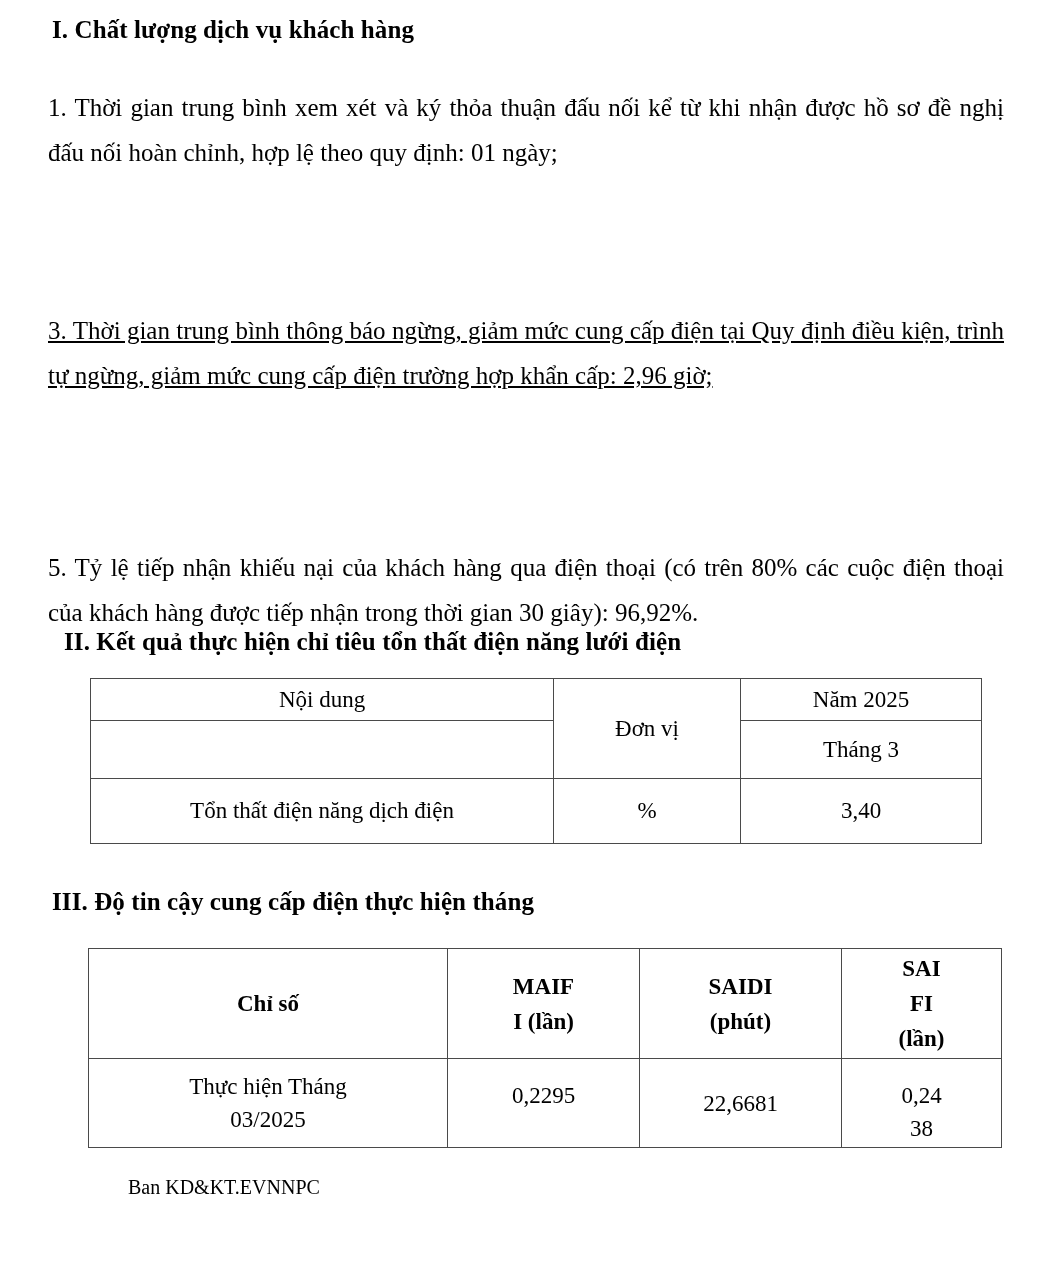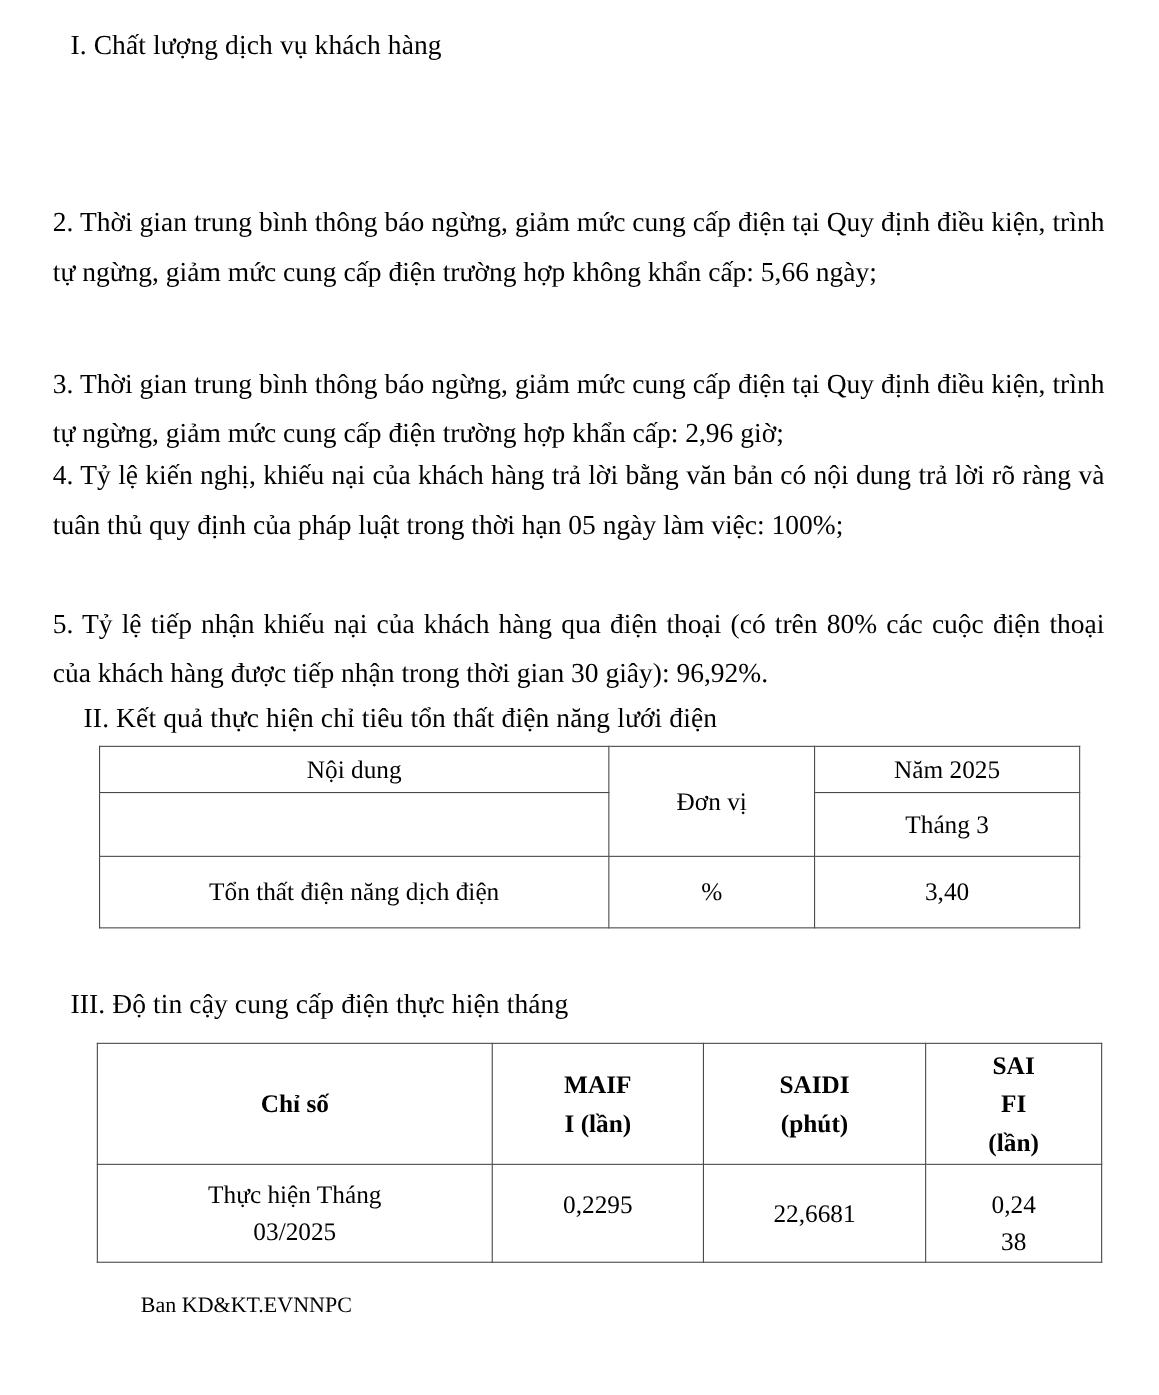--- a/index.html
+++ b/index.html
@@ -23,8 +23,8 @@
   }
   .section-heading {
     font-size: 25px;
-    font-weight: normal;
-    margin: 16px;
+    font-weight: bold;
+    margin: 4px;
     padding: 0;
     letter-spacing: 0.1px;
   }

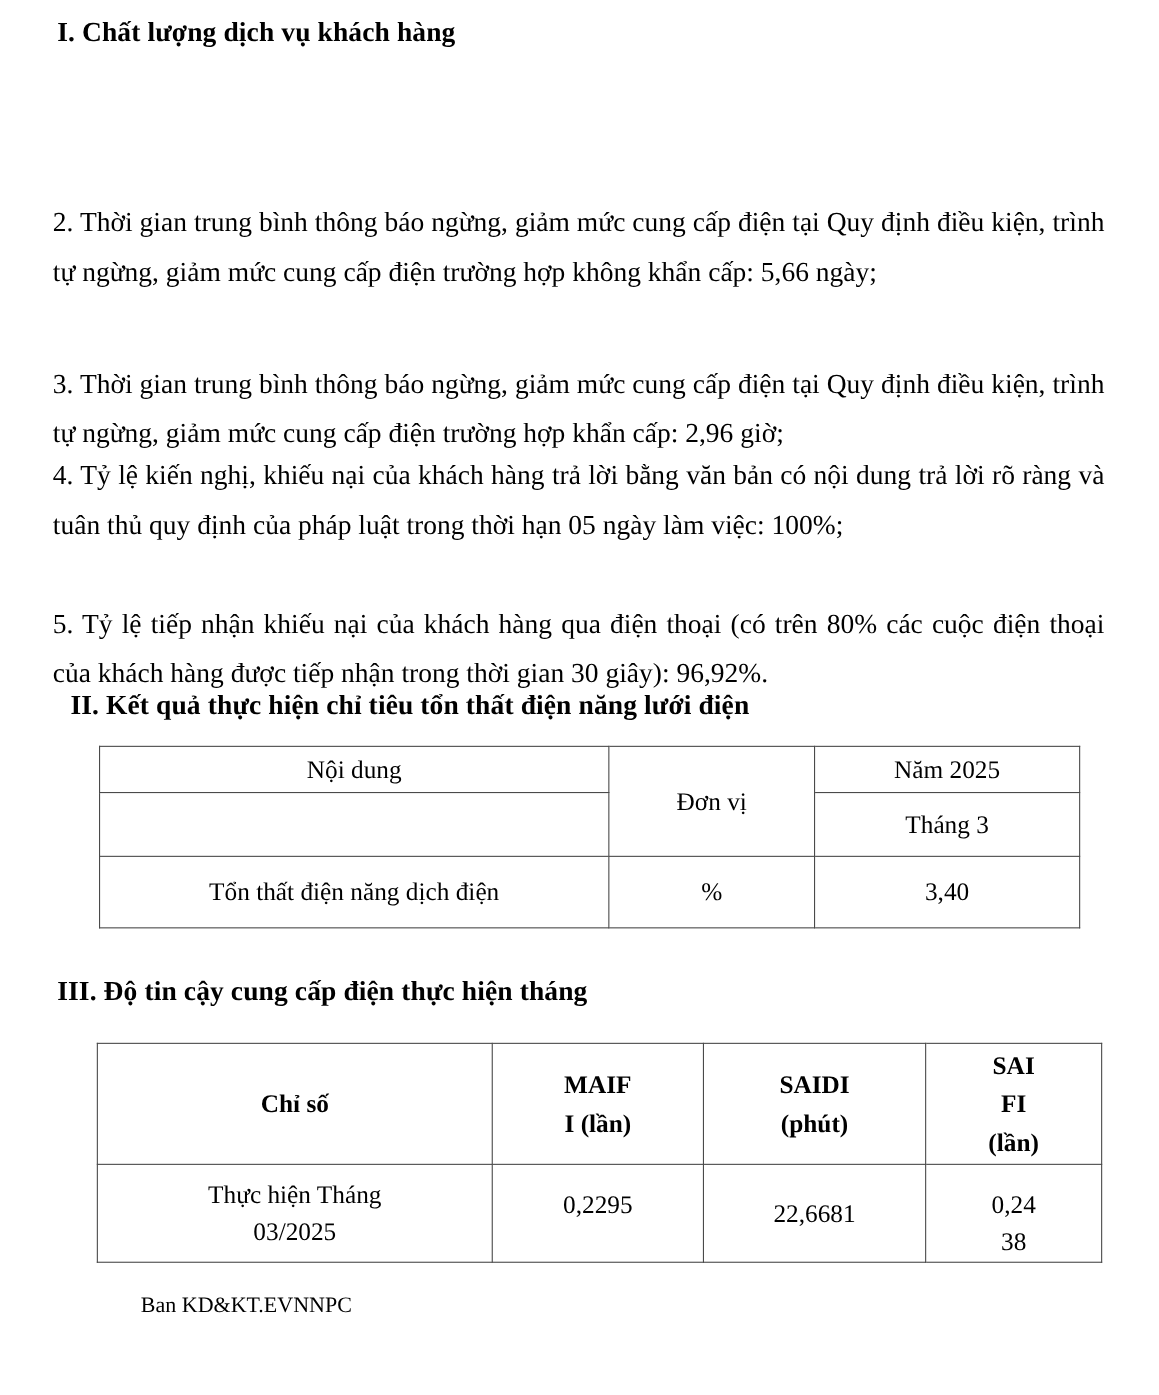--- a/index.html
+++ b/index.html
@@ -112,6 +112,7 @@
 
   <h2 class="section-heading" id="heading-1">I. Chất lượng dịch vụ khách hàng</h2>
 
+  <p class="body-block" id="para-1">1. Thời gian trung bình xem xét và ký thỏa thuận đấu nối kể từ khi nhận được hồ sơ đề nghị đấu nối hoàn chỉnh, hợp lệ theo quy định: 01 ngày;</p>
 
   <p class="body-block" id="para-2">2. Thời gian trung bình thông báo ngừng, giảm mức cung cấp điện tại Quy định điều kiện, trình tự ngừng, giảm mức cung cấp điện trường hợp không khẩn cấp: 5,66 ngày;</p>
 

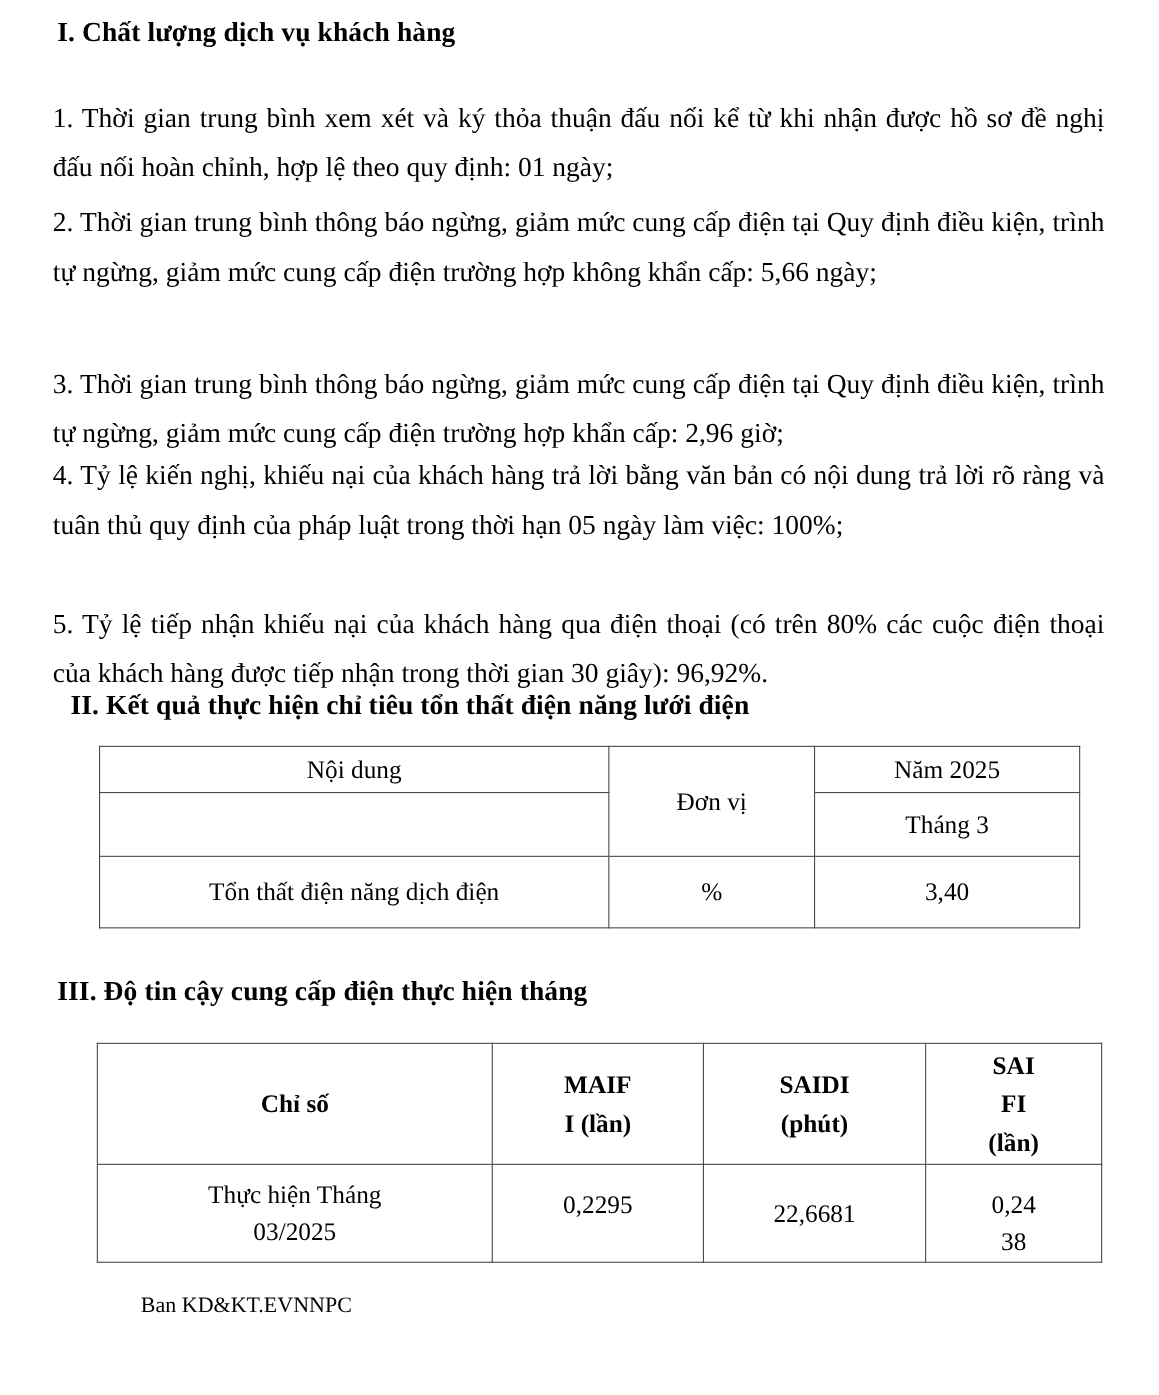--- a/index.html
+++ b/index.html
@@ -114,7 +114,6 @@
 
   <p class="body-block" id="para-1">1. Thời gian trung bình xem xét và ký thỏa thuận đấu nối kể từ khi nhận được hồ sơ đề nghị đấu nối hoàn chỉnh, hợp lệ theo quy định: 01 ngày;</p>
 
-  <p class="body-block" id="para-2">2. Thời gian trung bình thông báo ngừng, giảm mức cung cấp điện tại Quy định điều kiện, trình tự ngừng, giảm mức cung cấp điện trường hợp không khẩn cấp: 5,66 ngày;</p>
 
   <p class="body-block" id="para-3">3. Thời gian trung bình thông báo ngừng, giảm mức cung cấp điện tại Quy định điều kiện, trình tự ngừng, giảm mức cung cấp điện trường hợp khẩn cấp: 2,96 giờ;</p>
 

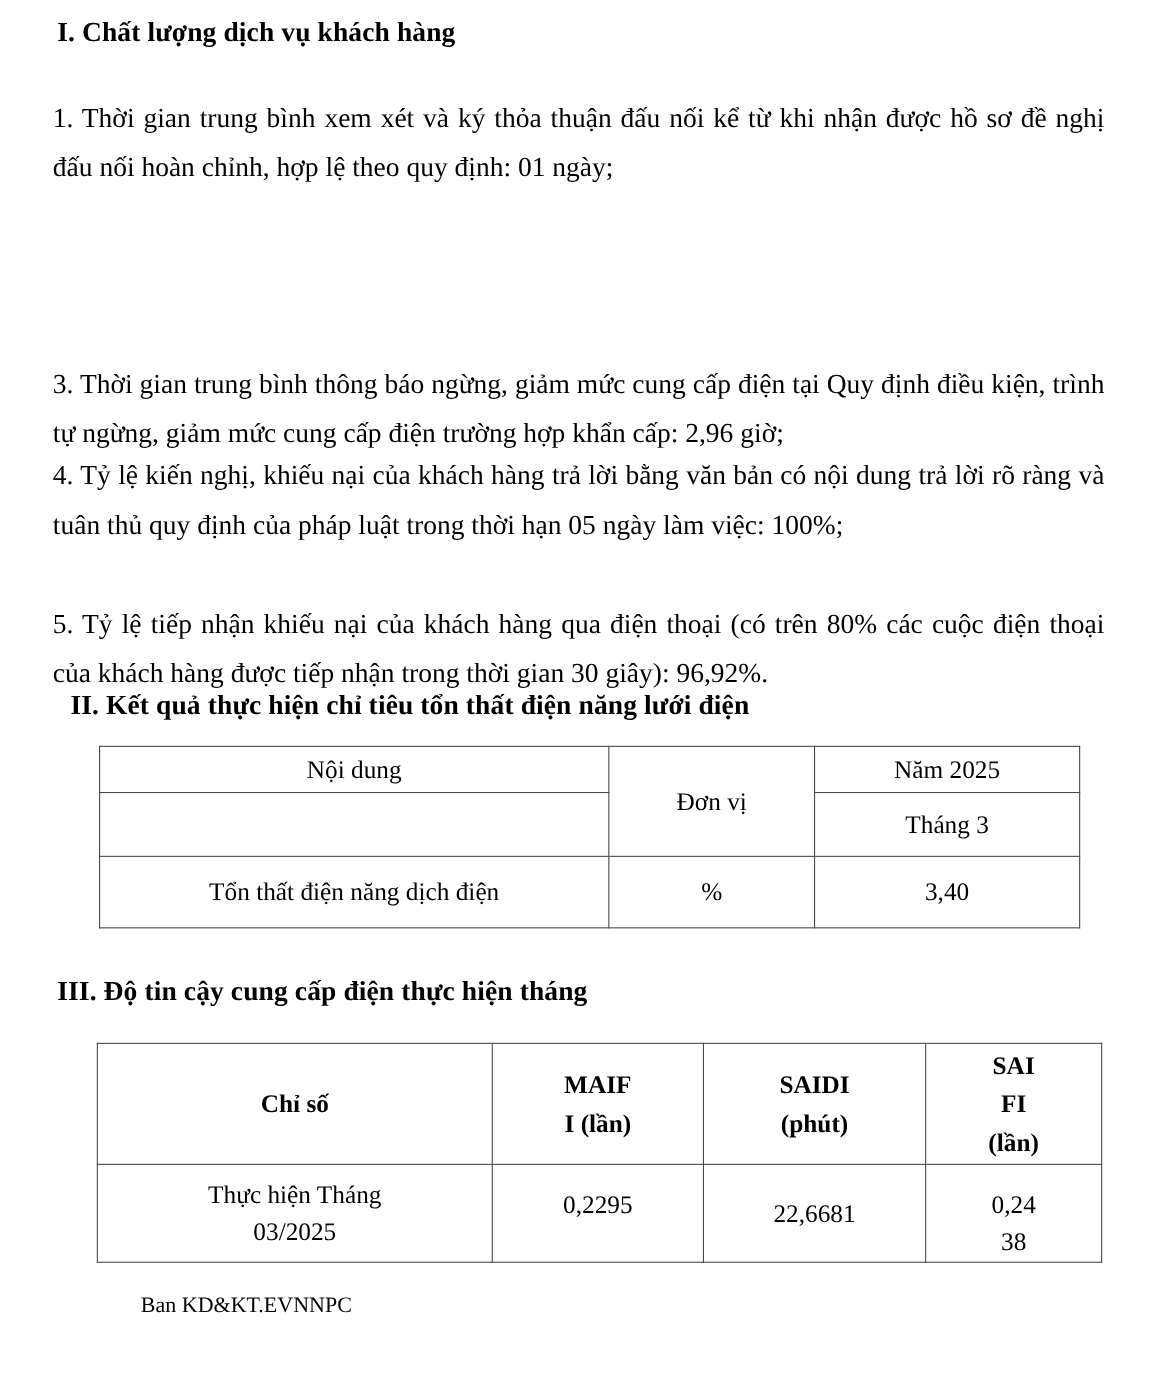--- a/index.html
+++ b/index.html
@@ -43,7 +43,7 @@
   }
   #para-1 { top: 60px; }
   #para-2 { top: 155px; }
-  #para-3 { top: 302px; }
+  #para-3 { top: 283px; text-decoration: underline; }
   #para-4 { top: 385px; }
   #para-5 { top: 520px; }
 

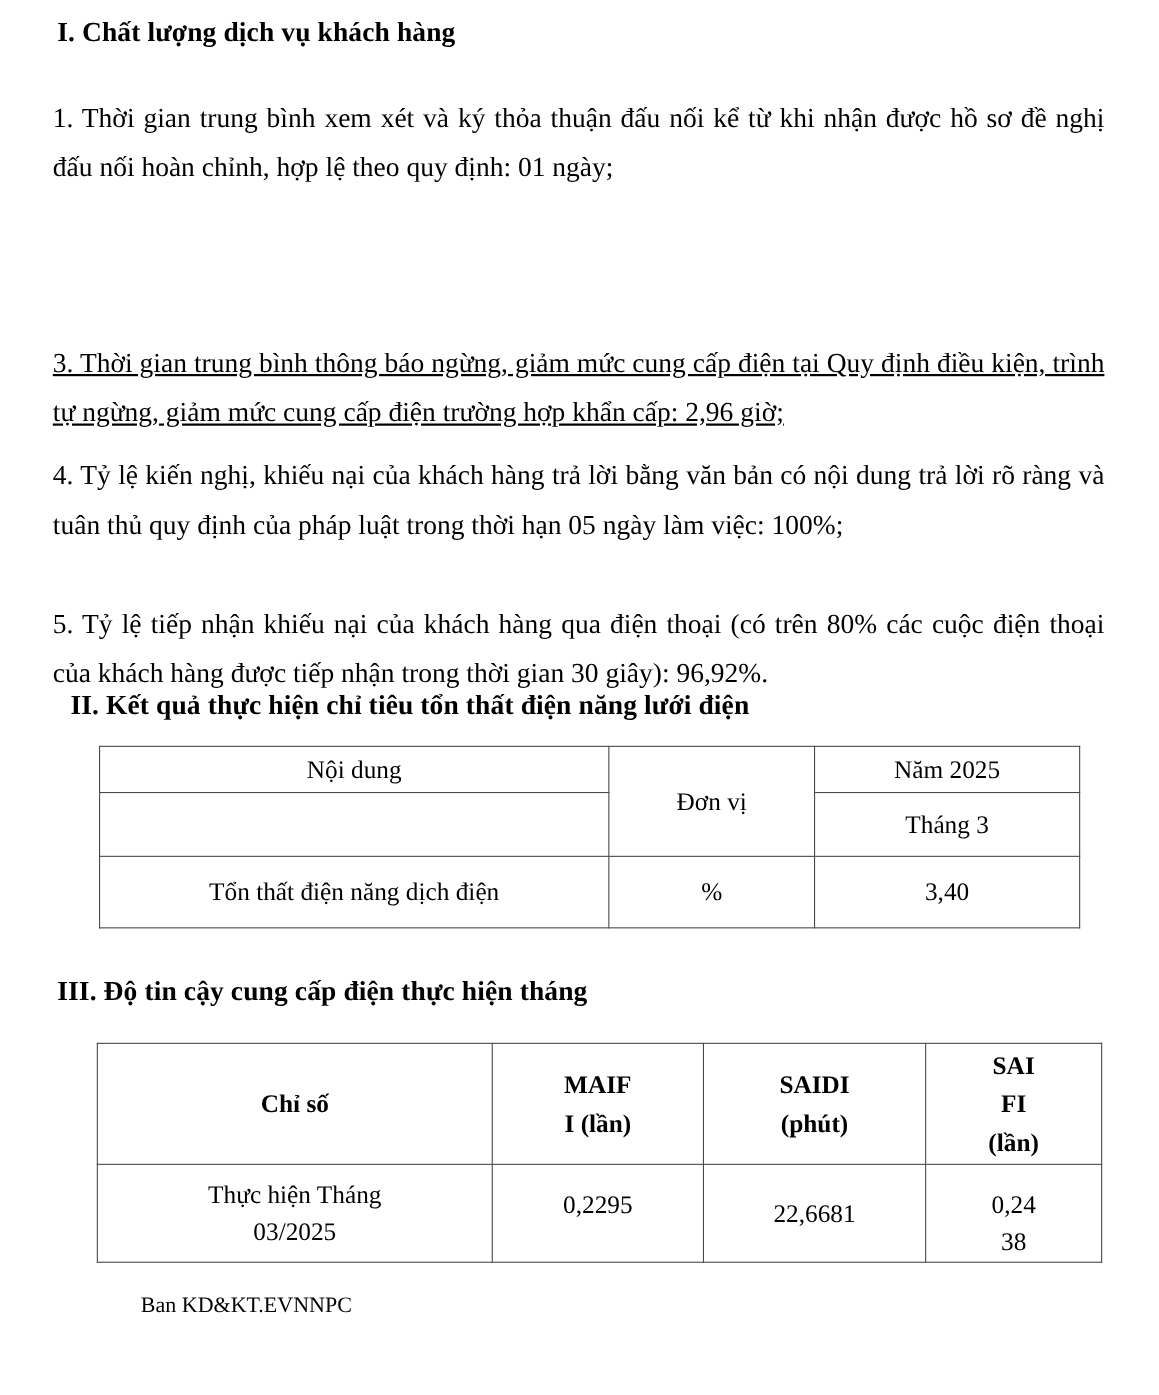--- a/index.html
+++ b/index.html
@@ -117,7 +117,6 @@
 
   <p class="body-block" id="para-3">3. Thời gian trung bình thông báo ngừng, giảm mức cung cấp điện tại Quy định điều kiện, trình tự ngừng, giảm mức cung cấp điện trường hợp khẩn cấp: 2,96 giờ;</p>
 
-  <p class="body-block" id="para-4">4. Tỷ lệ kiến nghị, khiếu nại của khách hàng trả lời bằng văn bản có nội dung trả lời rõ ràng và tuân thủ quy định của pháp luật trong thời hạn 05 ngày làm việc: 100%;</p>
 
   <p class="body-block" id="para-5">5. Tỷ lệ tiếp nhận khiếu nại của khách hàng qua điện thoại (có trên 80% các cuộc điện thoại của khách hàng được tiếp nhận trong thời gian 30 giây): 96,92%.</p>
 

